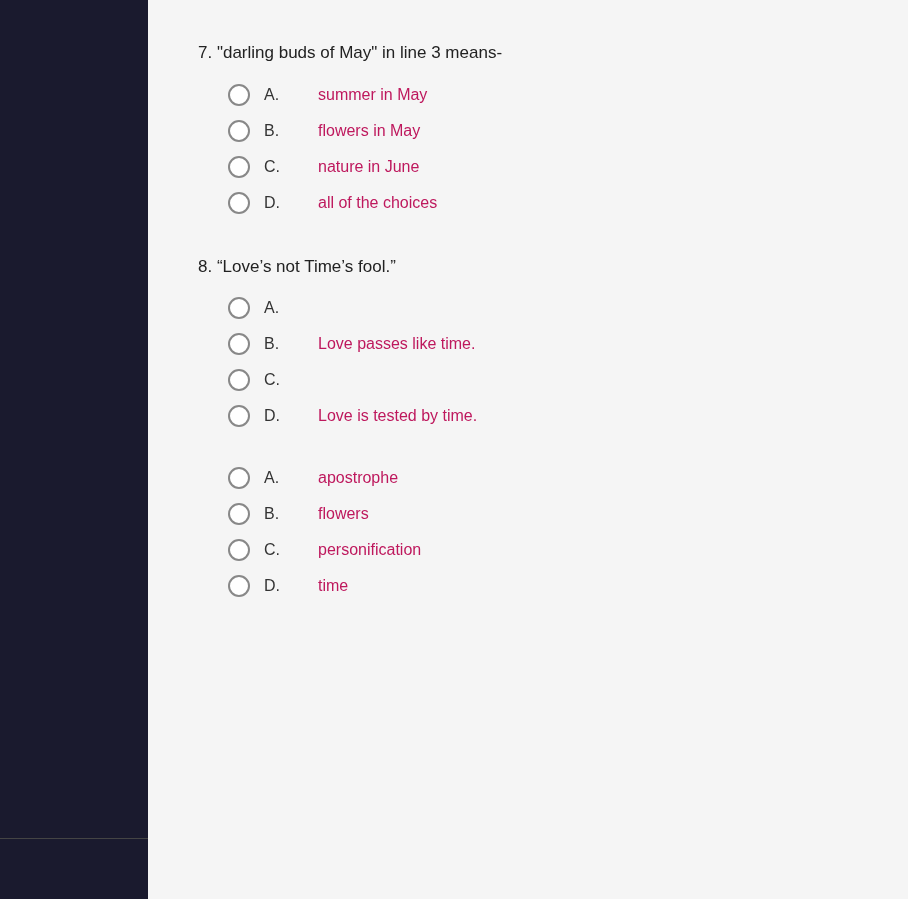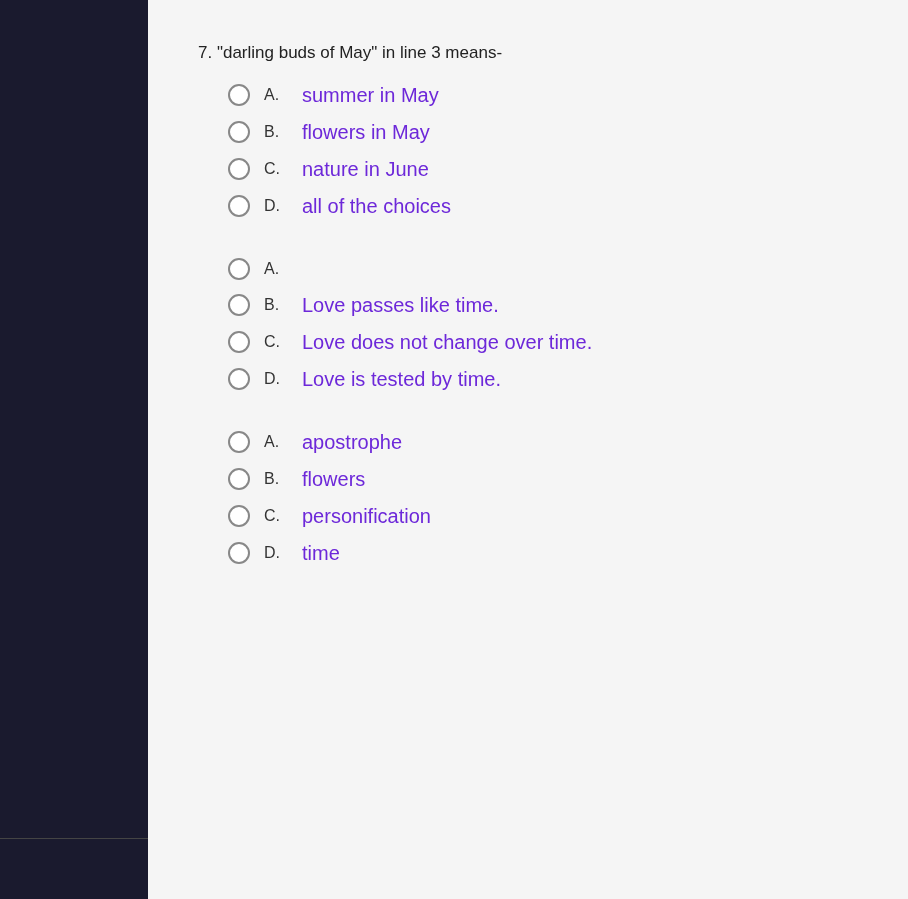--- a/index.html
+++ b/index.html
@@ -94,8 +94,9 @@
     }
 
     .option-text {
-      font-size: 20px;
-      color: #6d28d9;
+      font-size: 16px;
+      color: #be185d;
+      margin-left: 16px;
     }
   </style>
 </head>

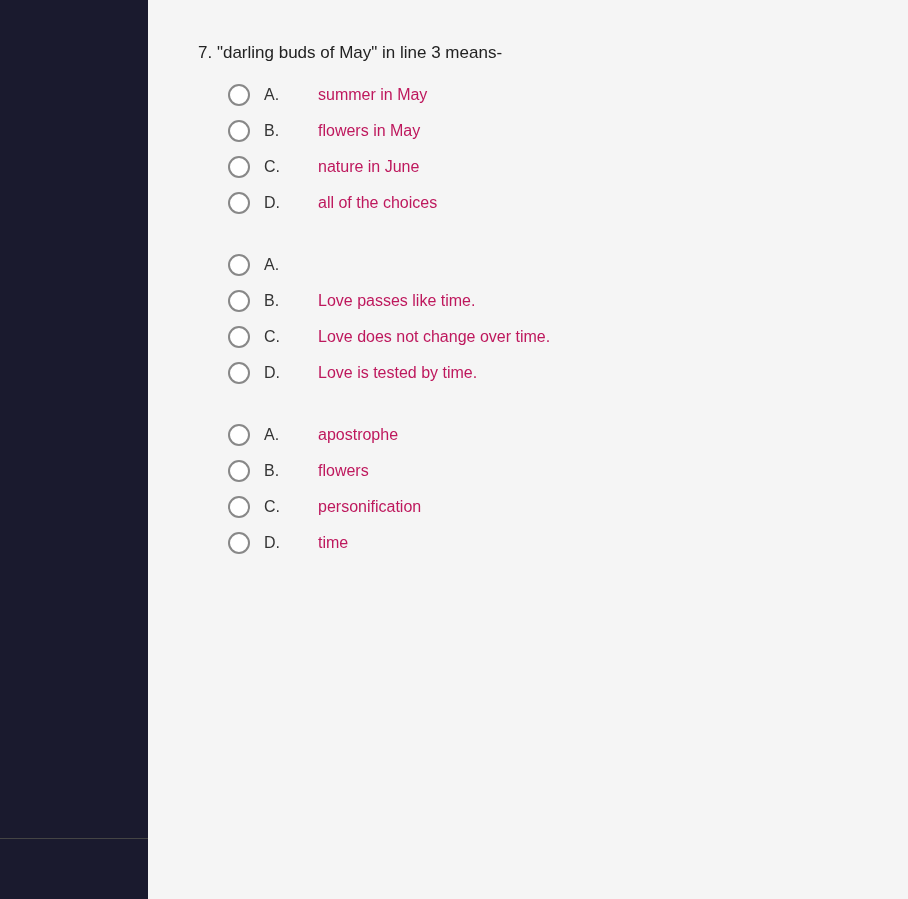--- a/index.html
+++ b/index.html
@@ -138,6 +138,7 @@
       </ul>
     </div>
     <div class="question-block">
+      <div class="question-text">8. “Love’s not Time’s fool.”</div>
       <ul class="options-list">
         <li class="option-item">
           <span class="radio-circle"></span>

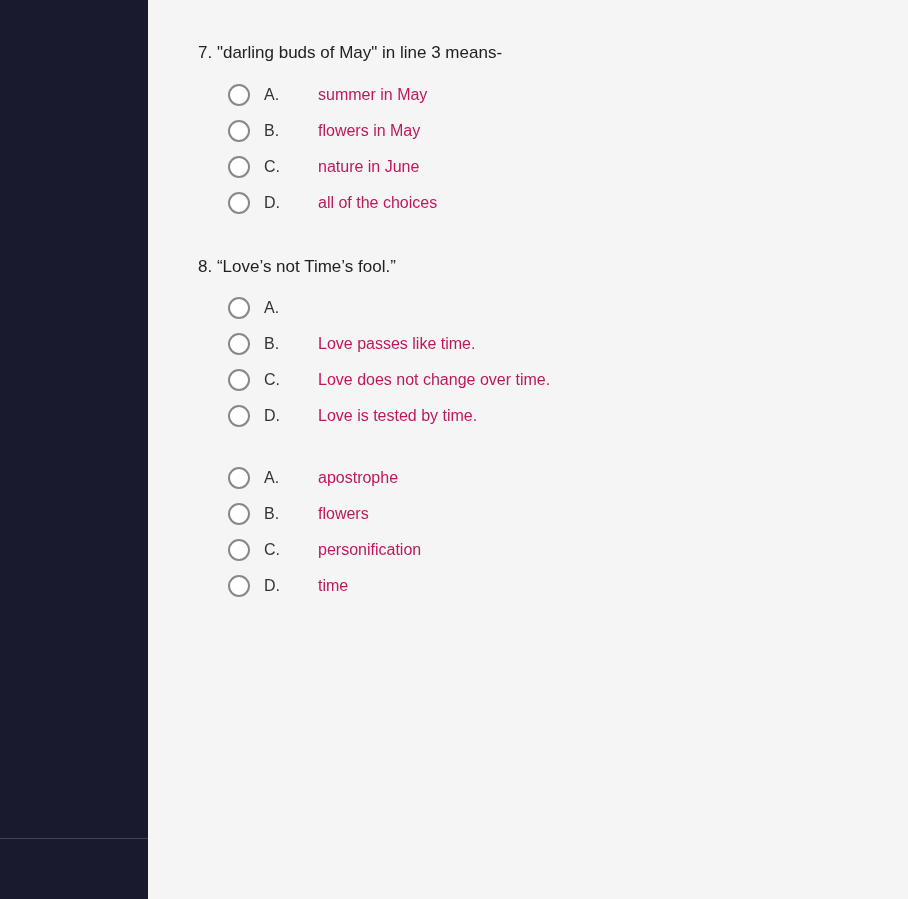--- a/index.html
+++ b/index.html
@@ -152,7 +152,6 @@
         <li class="option-item">
           <span class="radio-circle"></span>
           <span class="option-letter">C.</span>
-          <span class="option-text">Love does not change over time.</span>
         </li>
         <li class="option-item">
           <span class="radio-circle"></span>

